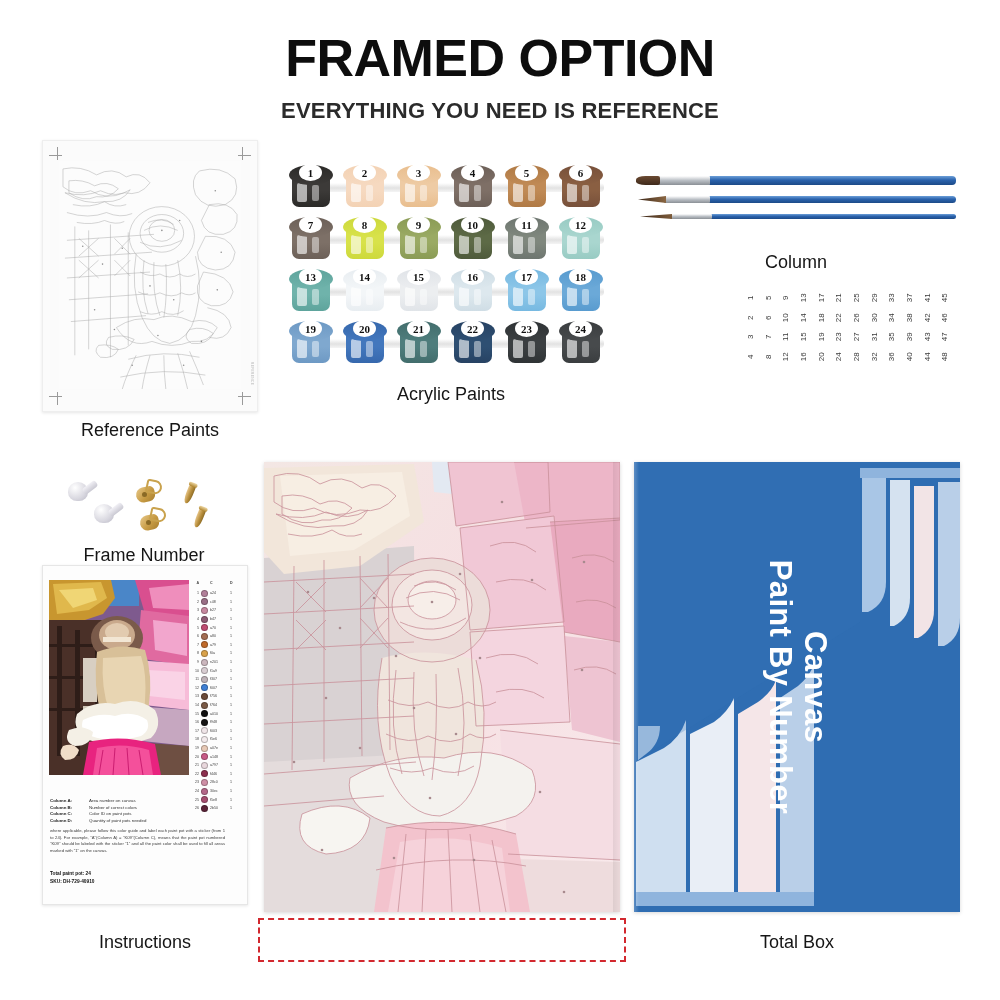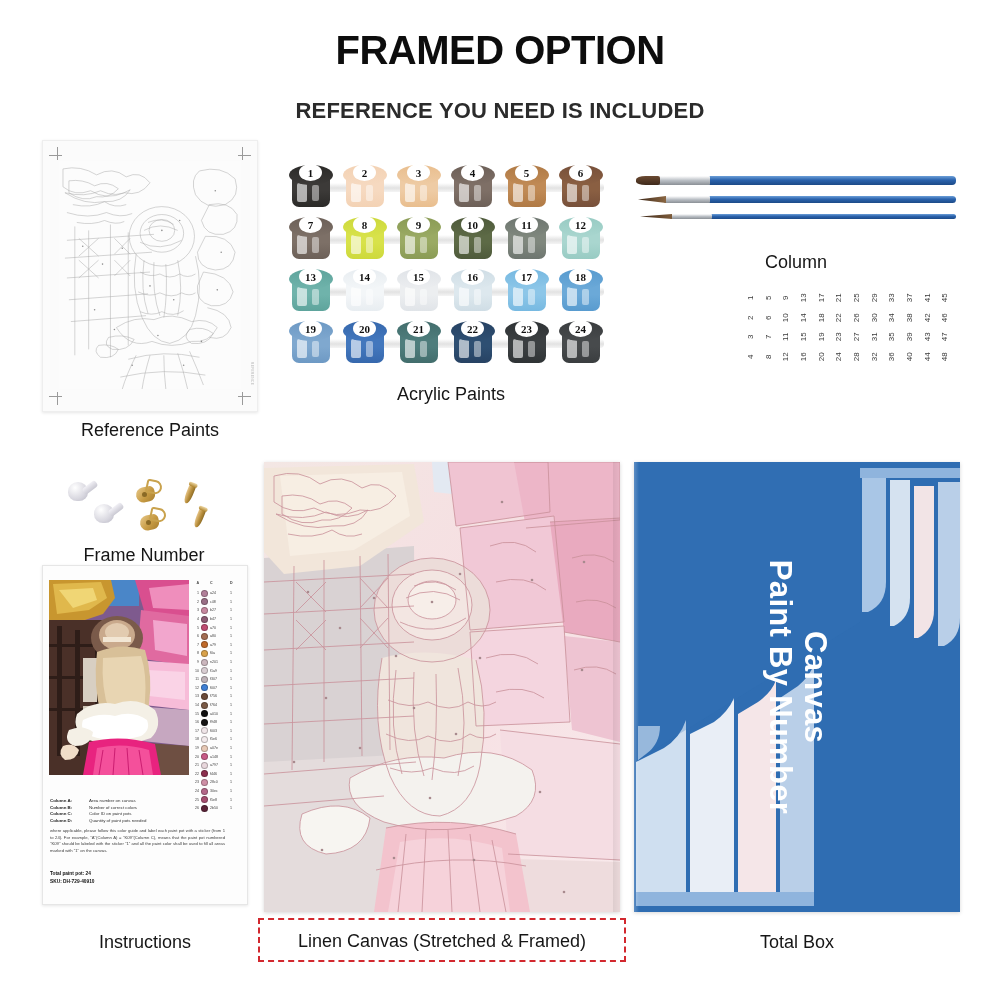--- a/index.html
+++ b/index.html
@@ -14,7 +14,7 @@
   
   .hdr-title {
     position: absolute; top: 28px; left: 0; width: 1000px;
-    text-align: center; font-size: 40px; font-weight: 700;
+    text-align: center; font-size: 52px; font-weight: 700;
     letter-spacing: -0.5px; color: #0d0d0d;
   }
   .hdr-sub {

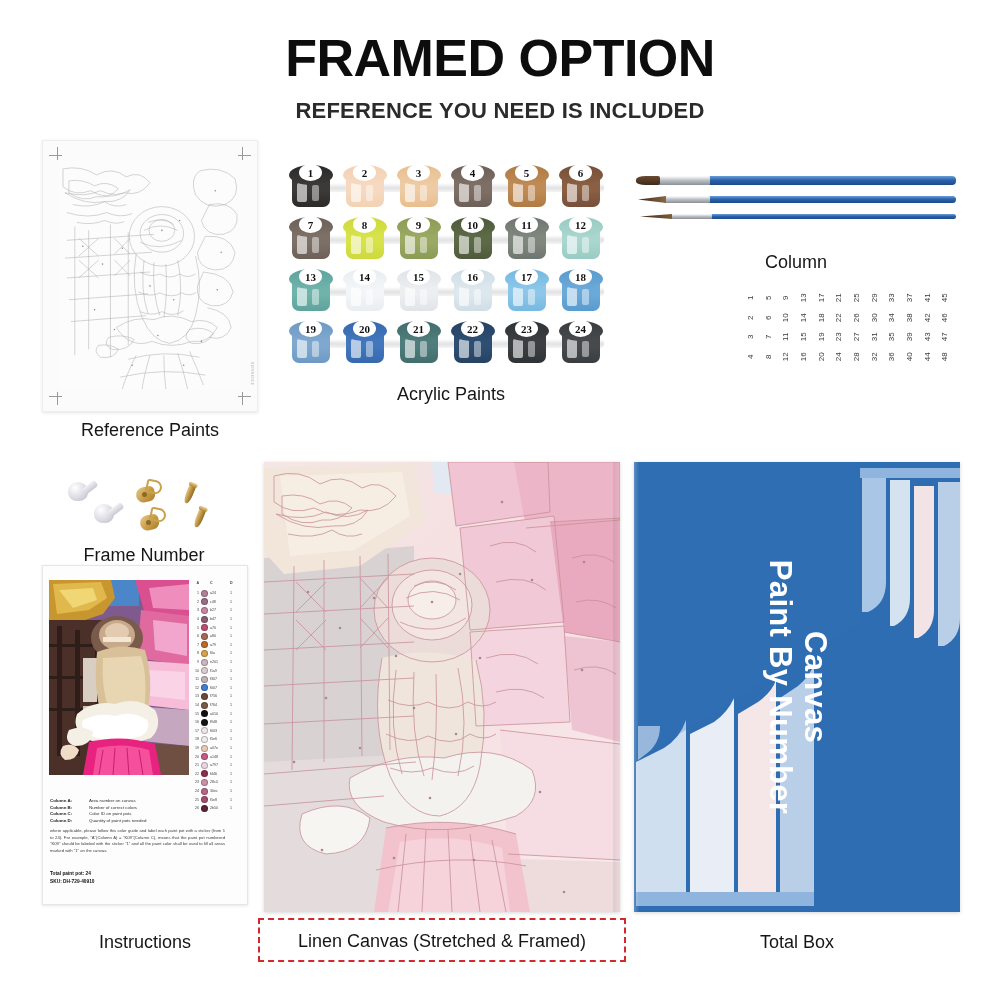--- a/index.html
+++ b/index.html
@@ -237,7 +237,7 @@
 <div class="page">
 
   <div class="hdr-title">FRAMED OPTION</div>
-  <div class="hdr-sub">REFERENCE YOU NEED IS INCLUDED</div>
+  <div class="hdr-sub">EVERYTHING YOU NEED IS REFERENCE</div>
 
   <div class="refpaper">
     <div class="crop" style="left:14px; top:6px;  height:13px;"></div>

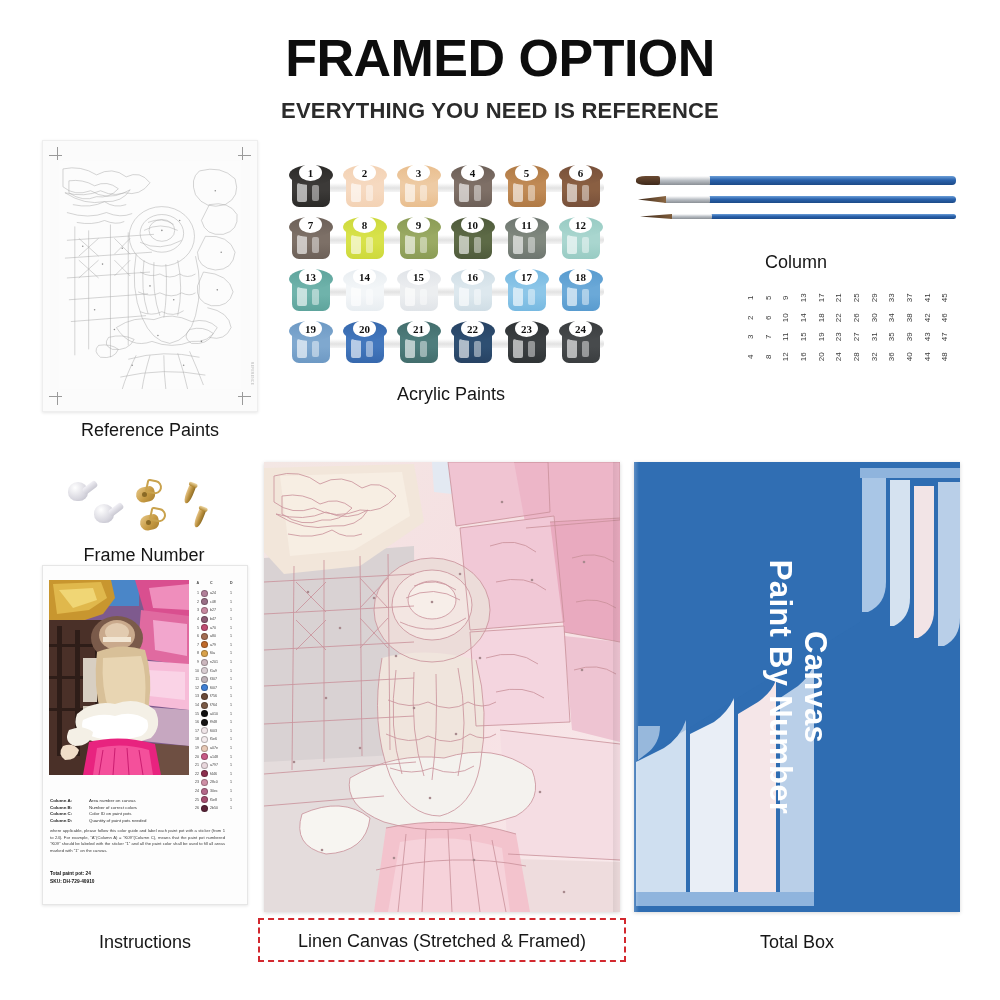--- a/index.html
+++ b/index.html
@@ -950,7 +950,6 @@
     <div class="canvas-edge"></div>
   </div>
   <div class="dashbox"></div>
-  <div class="cap" style="left:258px; top:931px; width:368px;">Linen Canvas (Stretched &amp; Framed)</div>
 
   <div class="giftbox">
     <div class="gb-inner">

